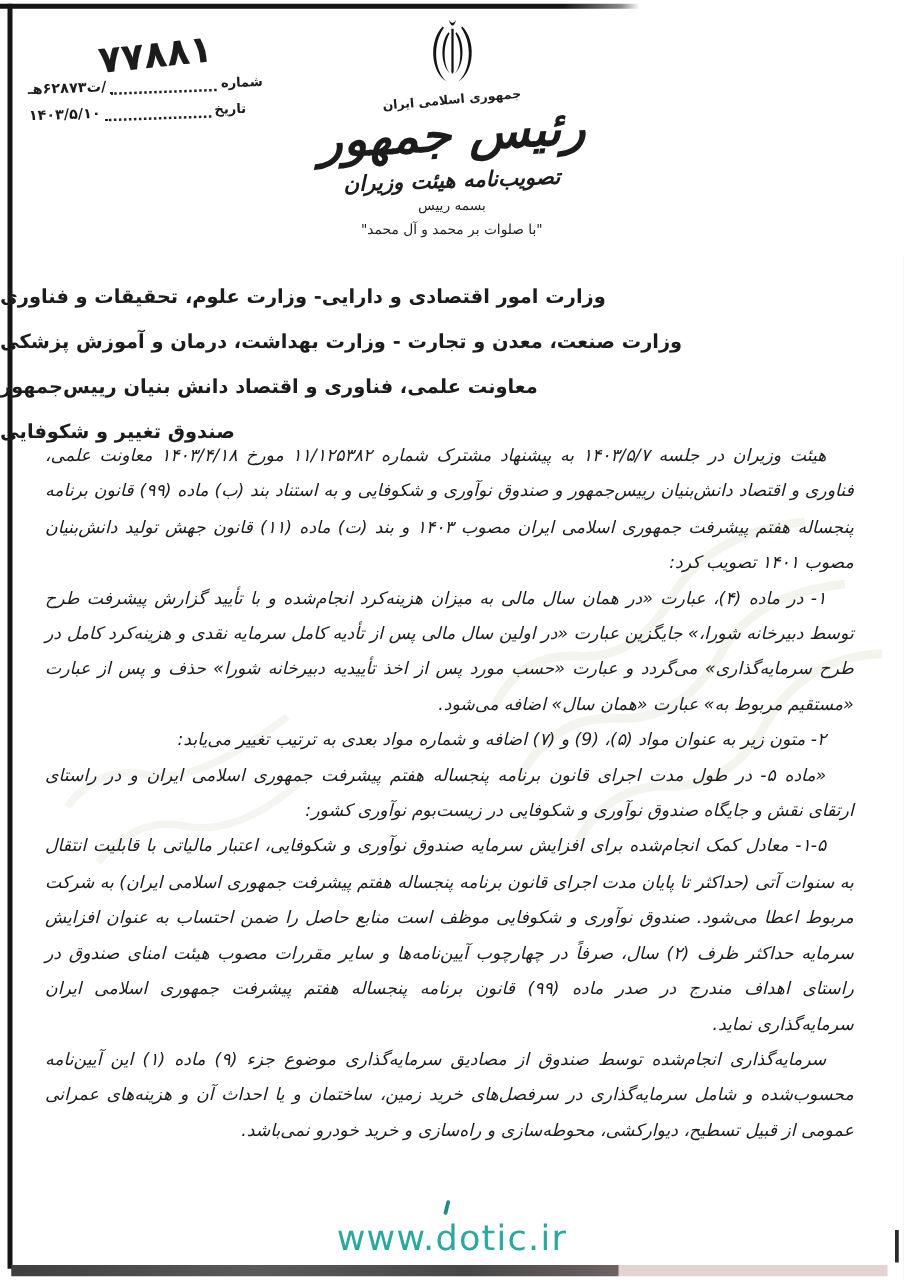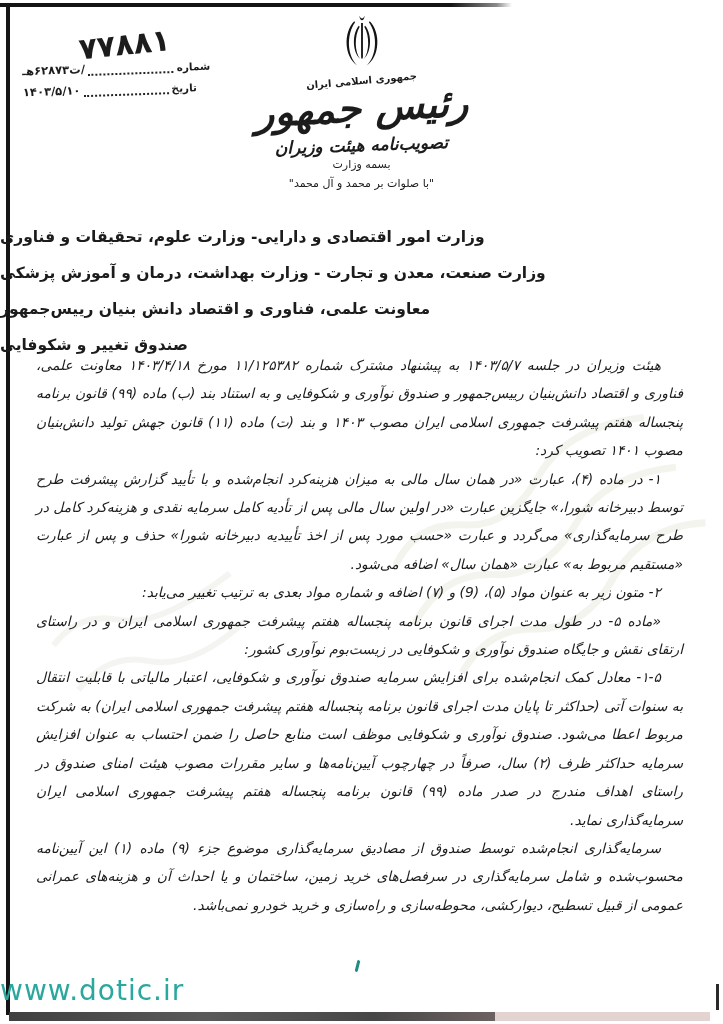--- a/index.html
+++ b/index.html
@@ -103,7 +103,7 @@
   </div>
 
   <div class="besmele-wrap">
-    <div class="besmele">بسمه وزارت</div>
+    <div class="besmele">بسمه رییس</div>
     <div class="salutation">"با صلوات بر محمد و آل محمد"</div>
   </div>
 

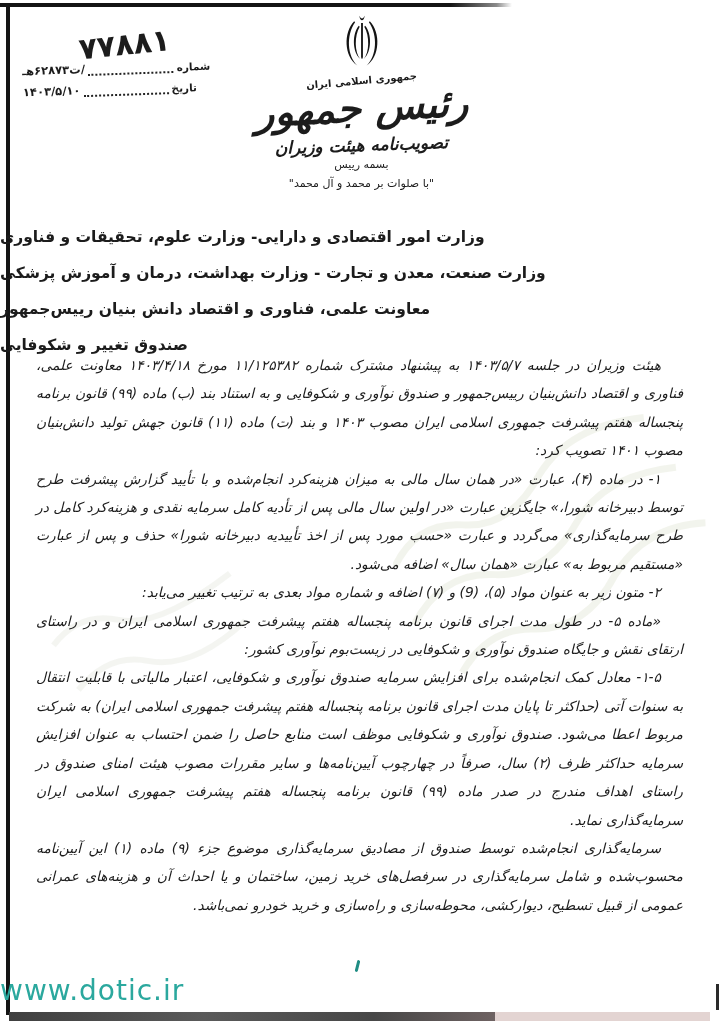--- a/index.html
+++ b/index.html
@@ -51,7 +51,7 @@
     font-size:13.8px;line-height:28.4px;text-align:justify;}
   .body-text p{margin:0;text-indent:22px;font-style:italic;}
 
-  .dotic{position:absolute;bottom:17px;left:0;right:0;text-align:left;
+  .dotic{position:absolute;bottom:17px;left:0;right:0;text-align:center;
     direction:ltr;font-size:28px;color:#2BA89E;letter-spacing:1px;}
   .dotic-tick{position:absolute;bottom:52px;left:356px;width:3px;height:12px;
     background:#1f8d84;transform:rotate(14deg);border-radius:2px;}

